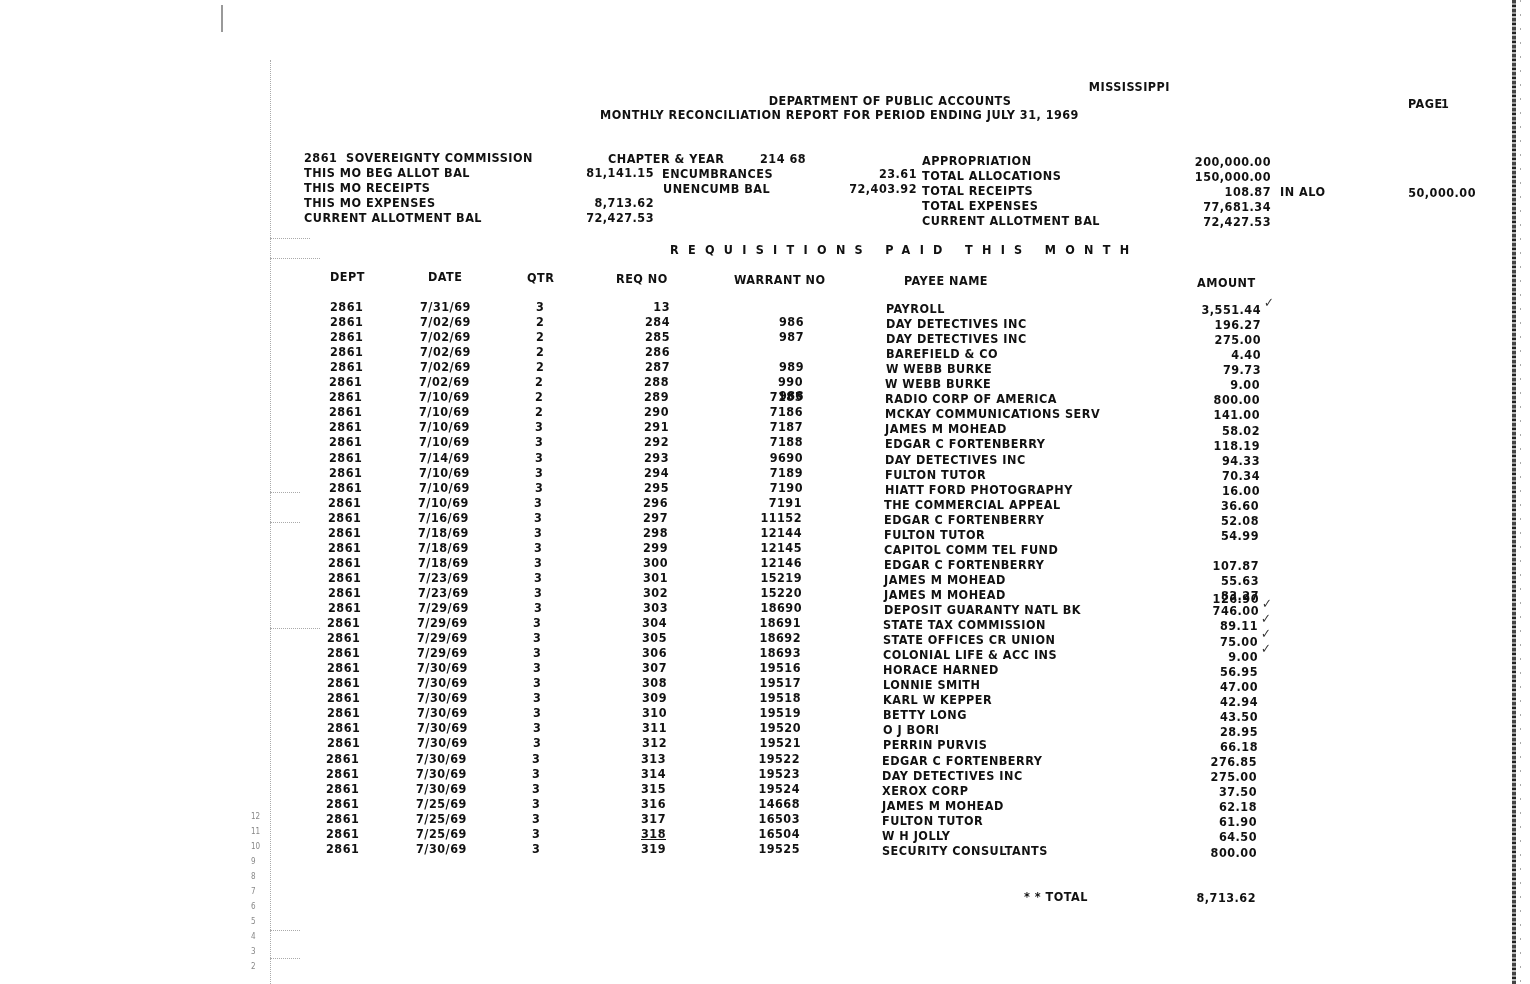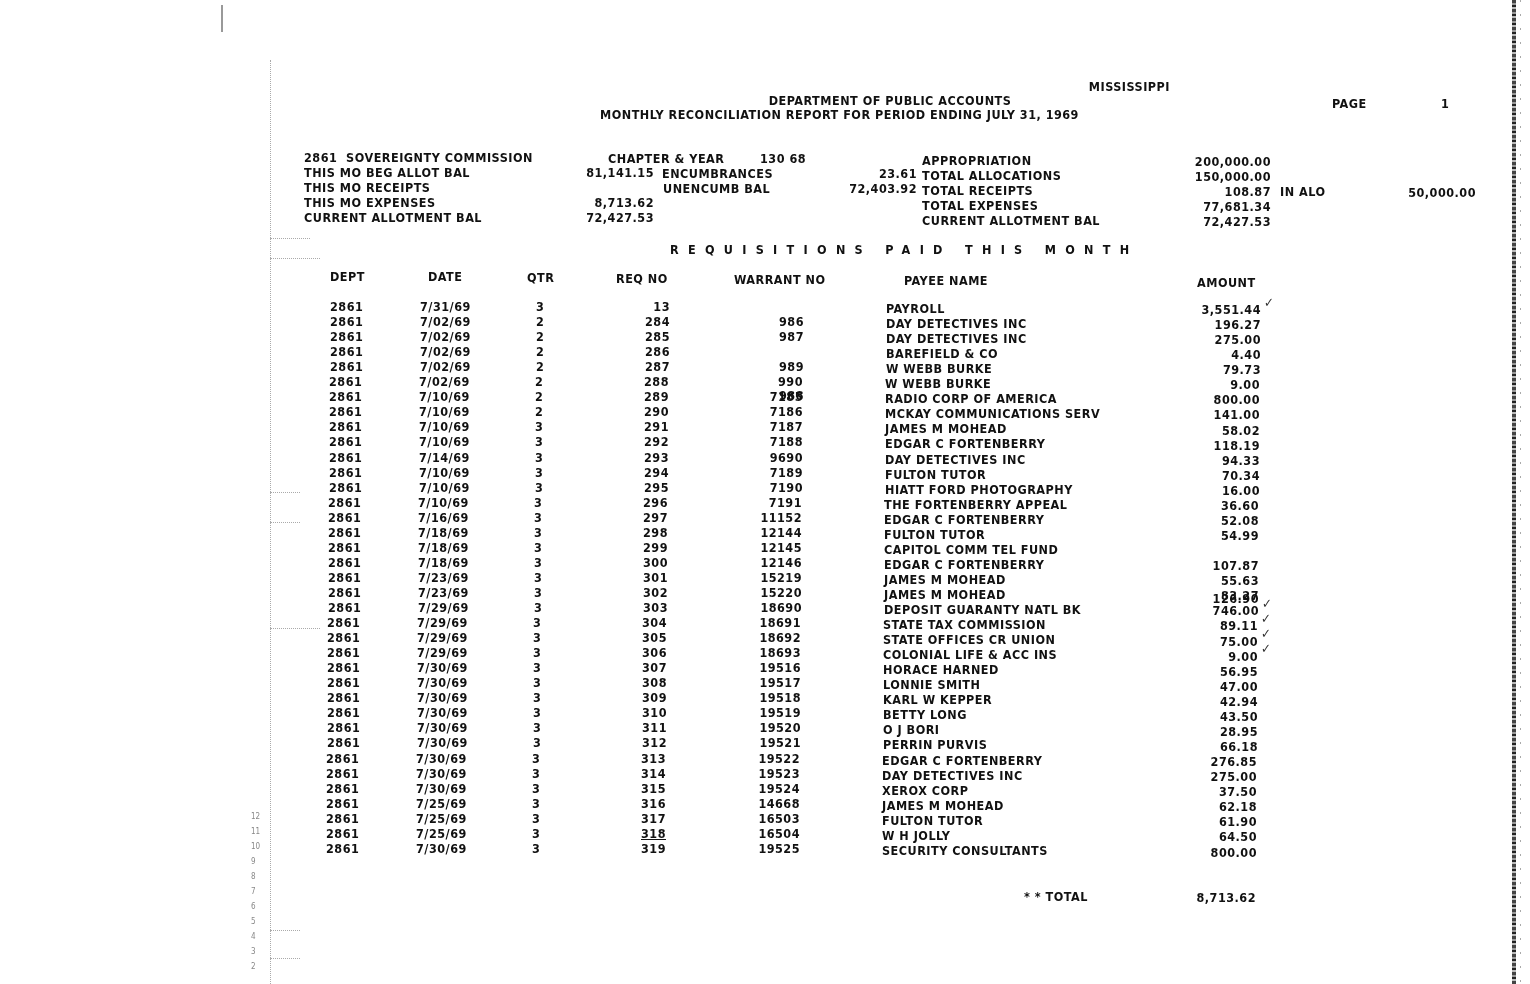--- a/index.html
+++ b/index.html
@@ -57,7 +57,7 @@
 <div class="abs c" style="left:590px;top:79px;width:580px;text-align:right;">MISSISSIPPI</div>
 <div class="abs c" style="left:590px;top:93px;width:600px;">DEPARTMENT OF PUBLIC ACCOUNTS</div>
 <div class="abs" style="left:600px;top:107px;">MONTHLY RECONCILIATION REPORT FOR PERIOD ENDING JULY 31, 1969</div>
-<div class="abs" style="left:1332px;top:96px;">PAGE</div>
+<div class="abs" style="left:1408px;top:96px;">PAGE</div>
 <div class="abs" style="left:1441px;top:96px;">1</div>
 
 <div>

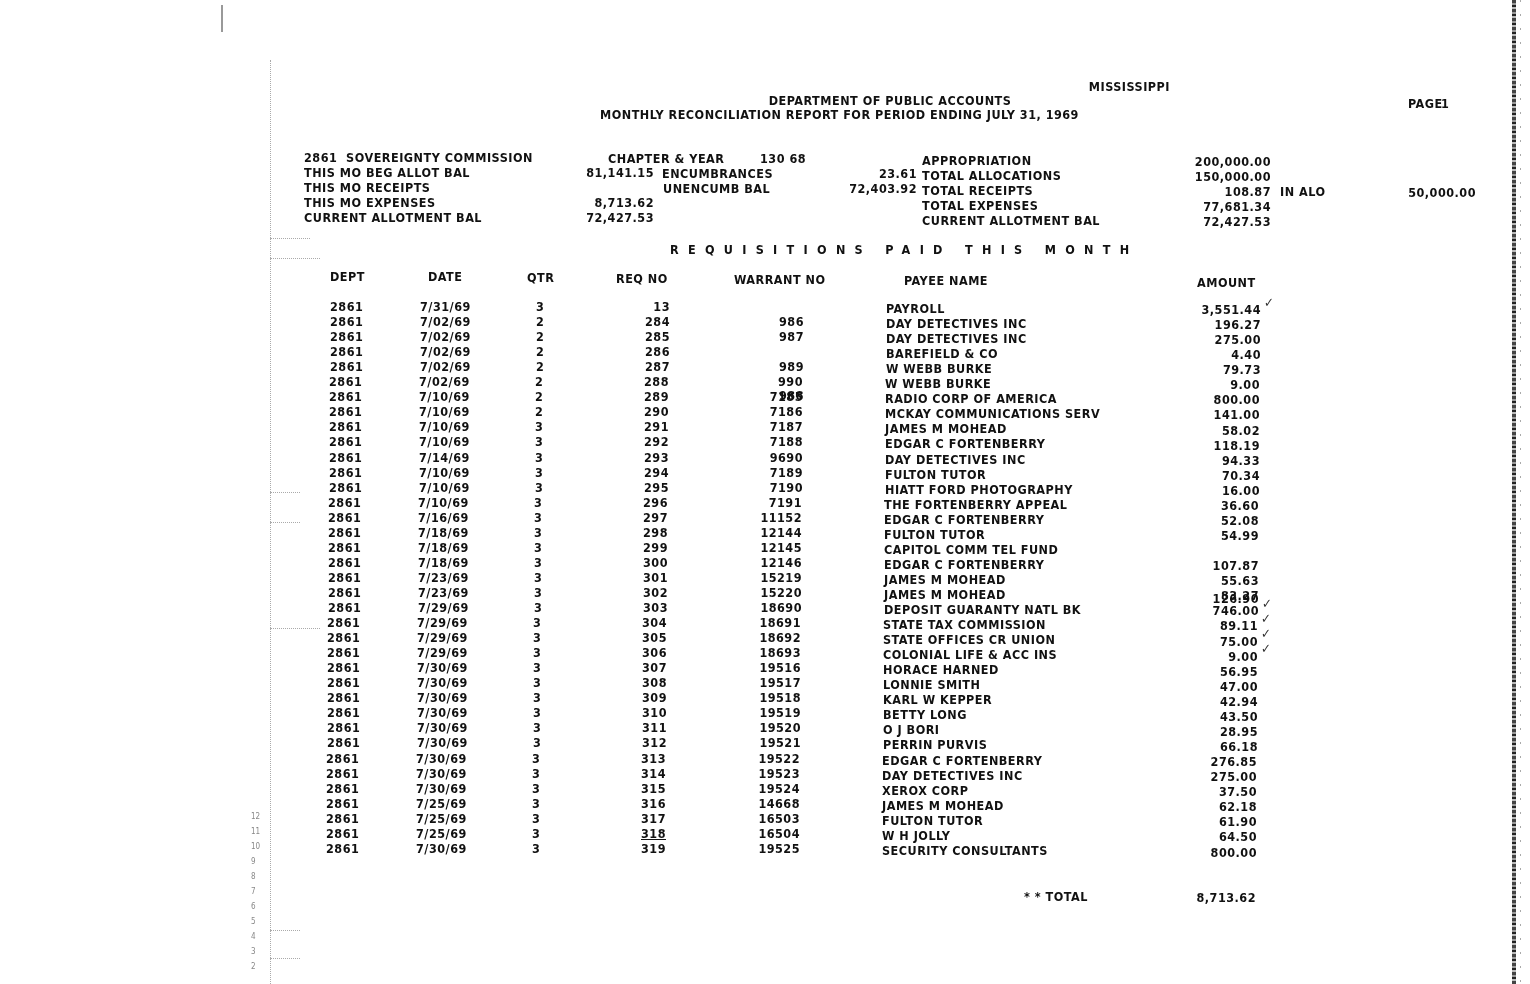--- a/index.html
+++ b/index.html
@@ -72,7 +72,7 @@
   <div class="abs r" style="left:540px;top:210px;width:114px;">72,427.53</div>
 
   <div class="abs" style="left:608px;top:151px;">CHAPTER &amp; YEAR</div>
-  <div class="abs" style="left:760px;top:151px;">130 68</div>
+  <div class="abs" style="left:760px;top:151px;">214 68</div>
   <div class="abs" style="left:662px;top:166px;">ENCUMBRANCES</div>
   <div class="abs" style="left:663px;top:181px;">UNENCUMB BAL</div>
   <div class="abs r" style="left:800px;top:166px;width:117px;">23.61</div>

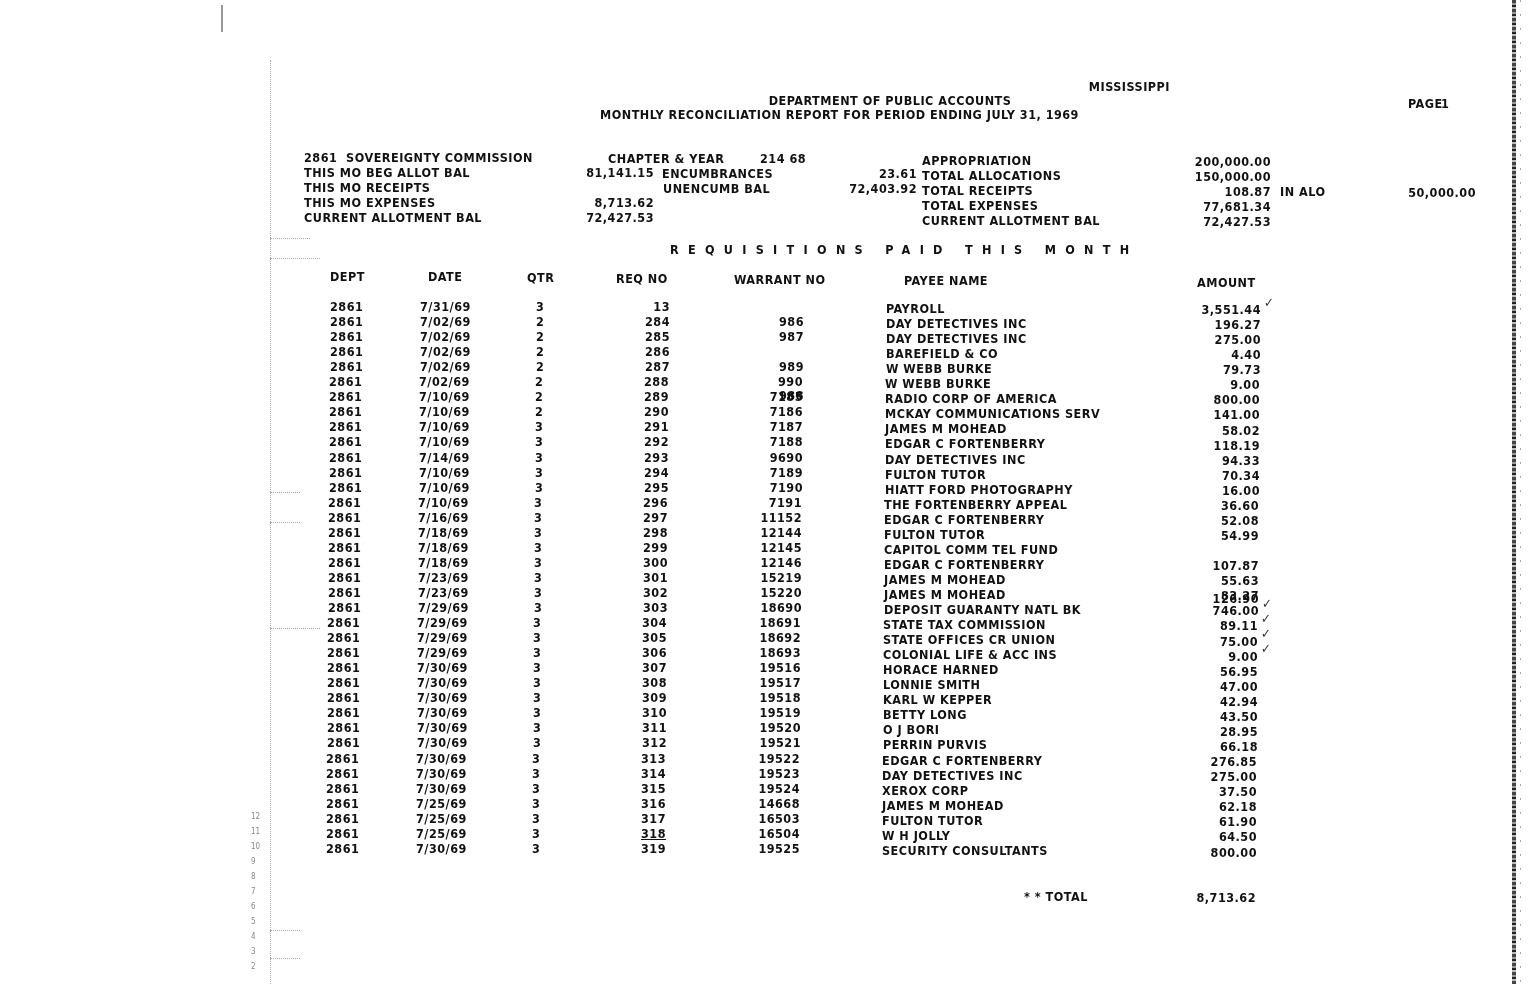--- a/index.html
+++ b/index.html
@@ -231,7 +231,7 @@
       <div class="abs" style="left: 534px; top: 0px;">3</div>
       <div class="abs r" style="left: 598px; top: 0px; width: 70px;">296</div>
       <div class="abs r" style="left: 738px; top: 0px; width: 64px;">7191</div>
-      <div class="abs" style="left: 884px; top: 2px;">THE FORTENBERRY APPEAL</div>
+      <div class="abs" style="left: 884px; top: 2px;">THE COMMERCIAL APPEAL</div>
       <div class="abs r" style="left: 1158px; top: 3.26px; width: 101px;">36.60</div>
     </div>
     <div class="row" style="top: 509.7px;">

